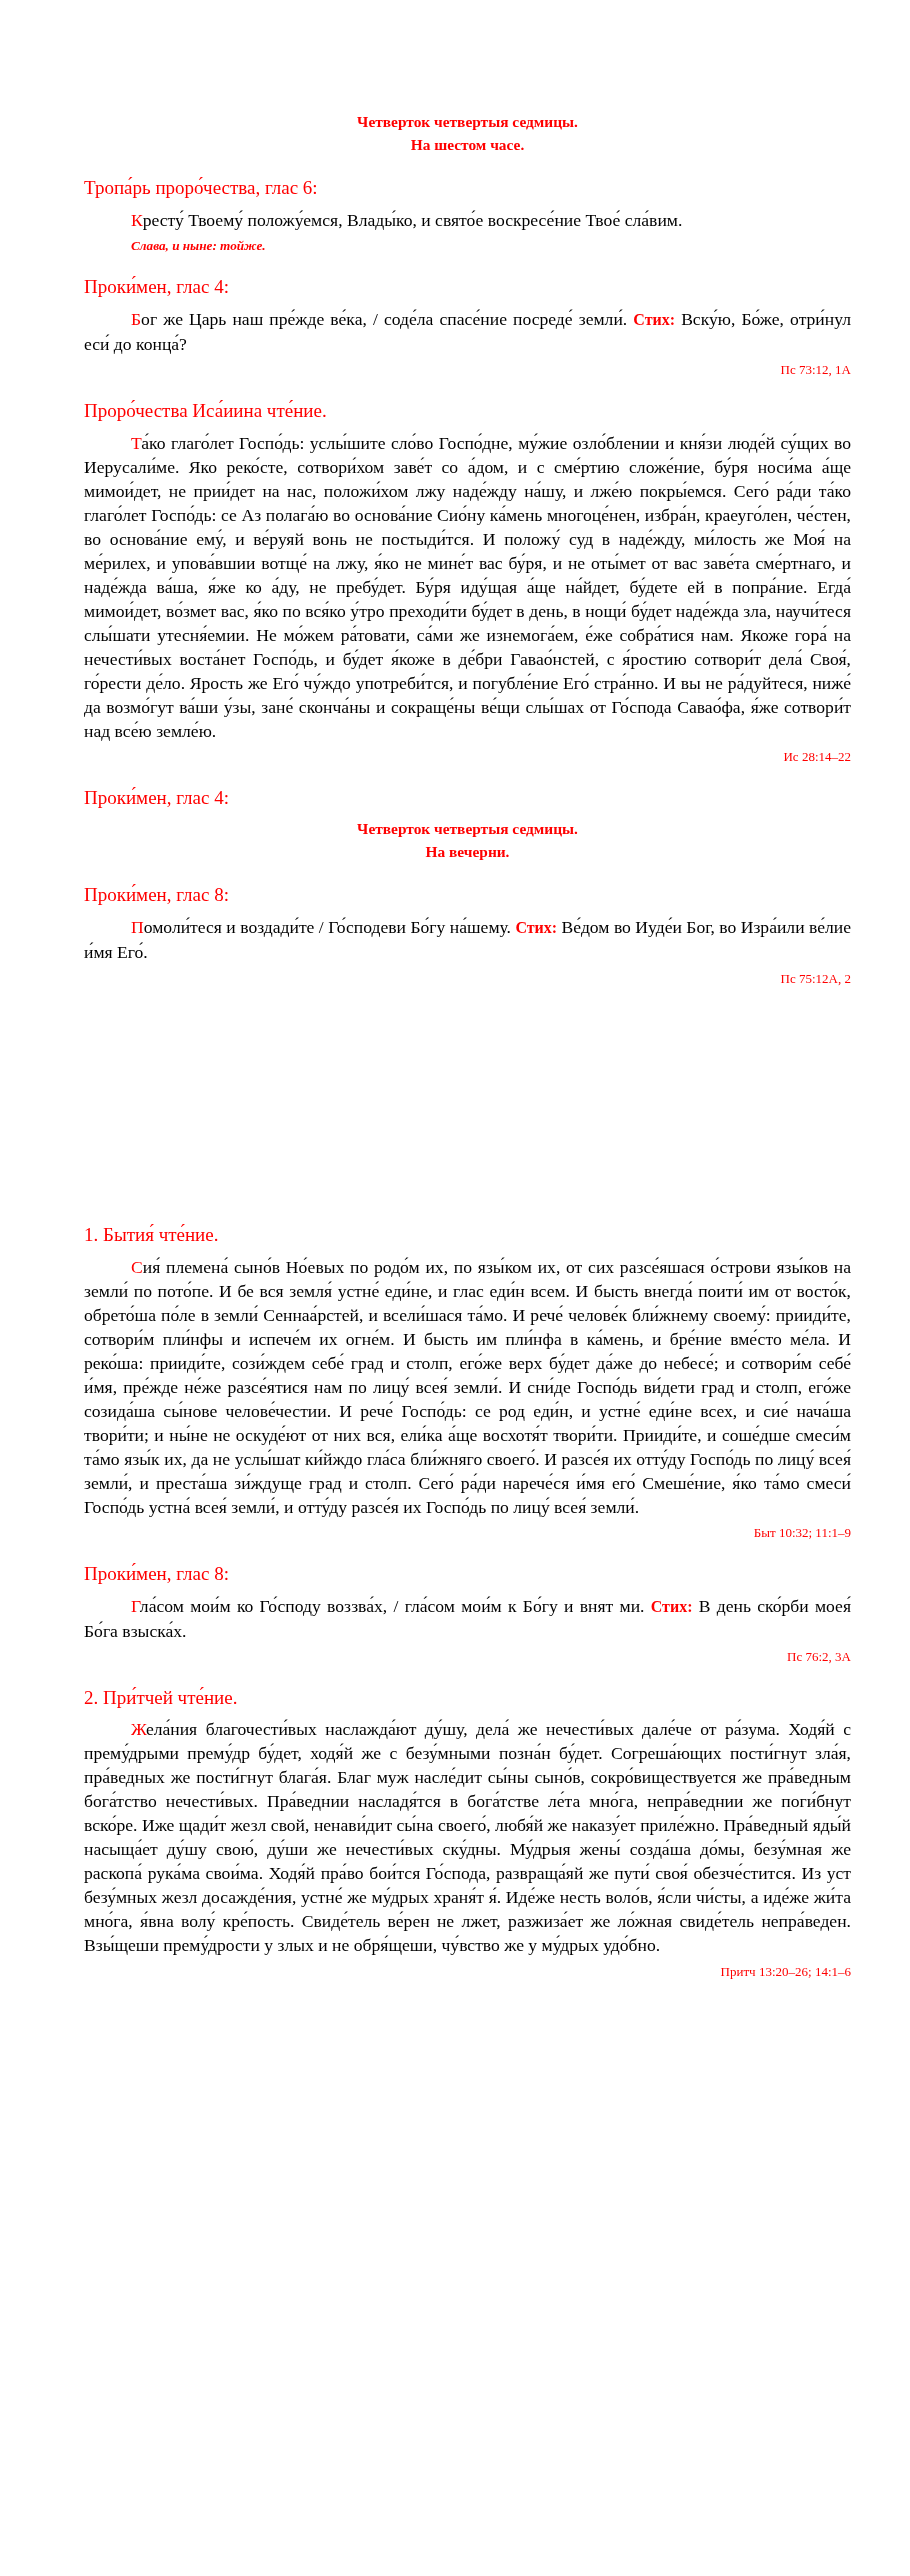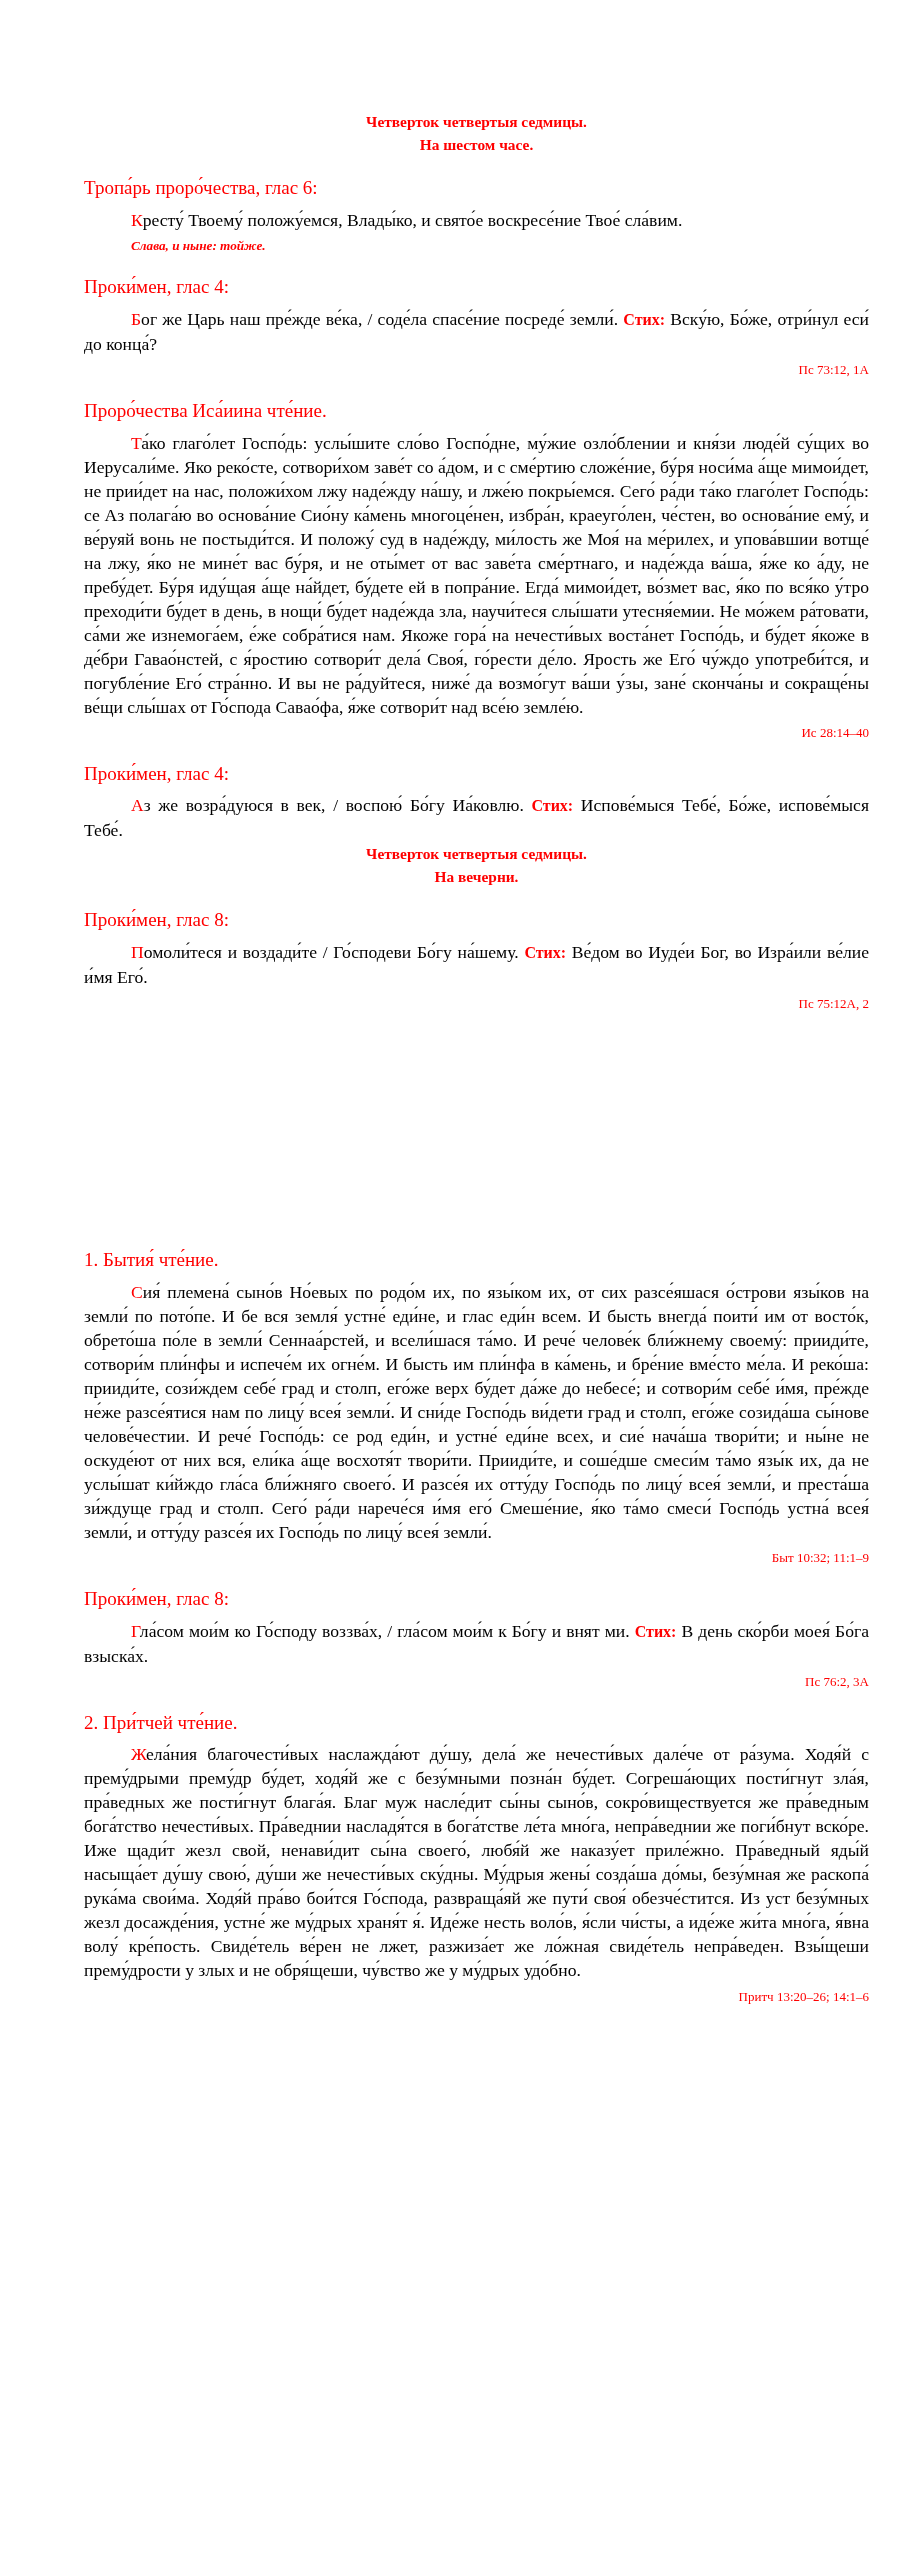--- a/index.html
+++ b/index.html
@@ -12,7 +12,7 @@
     font-family: "Liberation Serif", "DejaVu Serif", serif;
     color: var(--ink, #000000);
   }
-  .content { padding: 110px 42px 0 84px; }
+  .content { padding: 110px 60px 0 84px; }
 
   .h1 {
     color: var(--red, #ff0000);

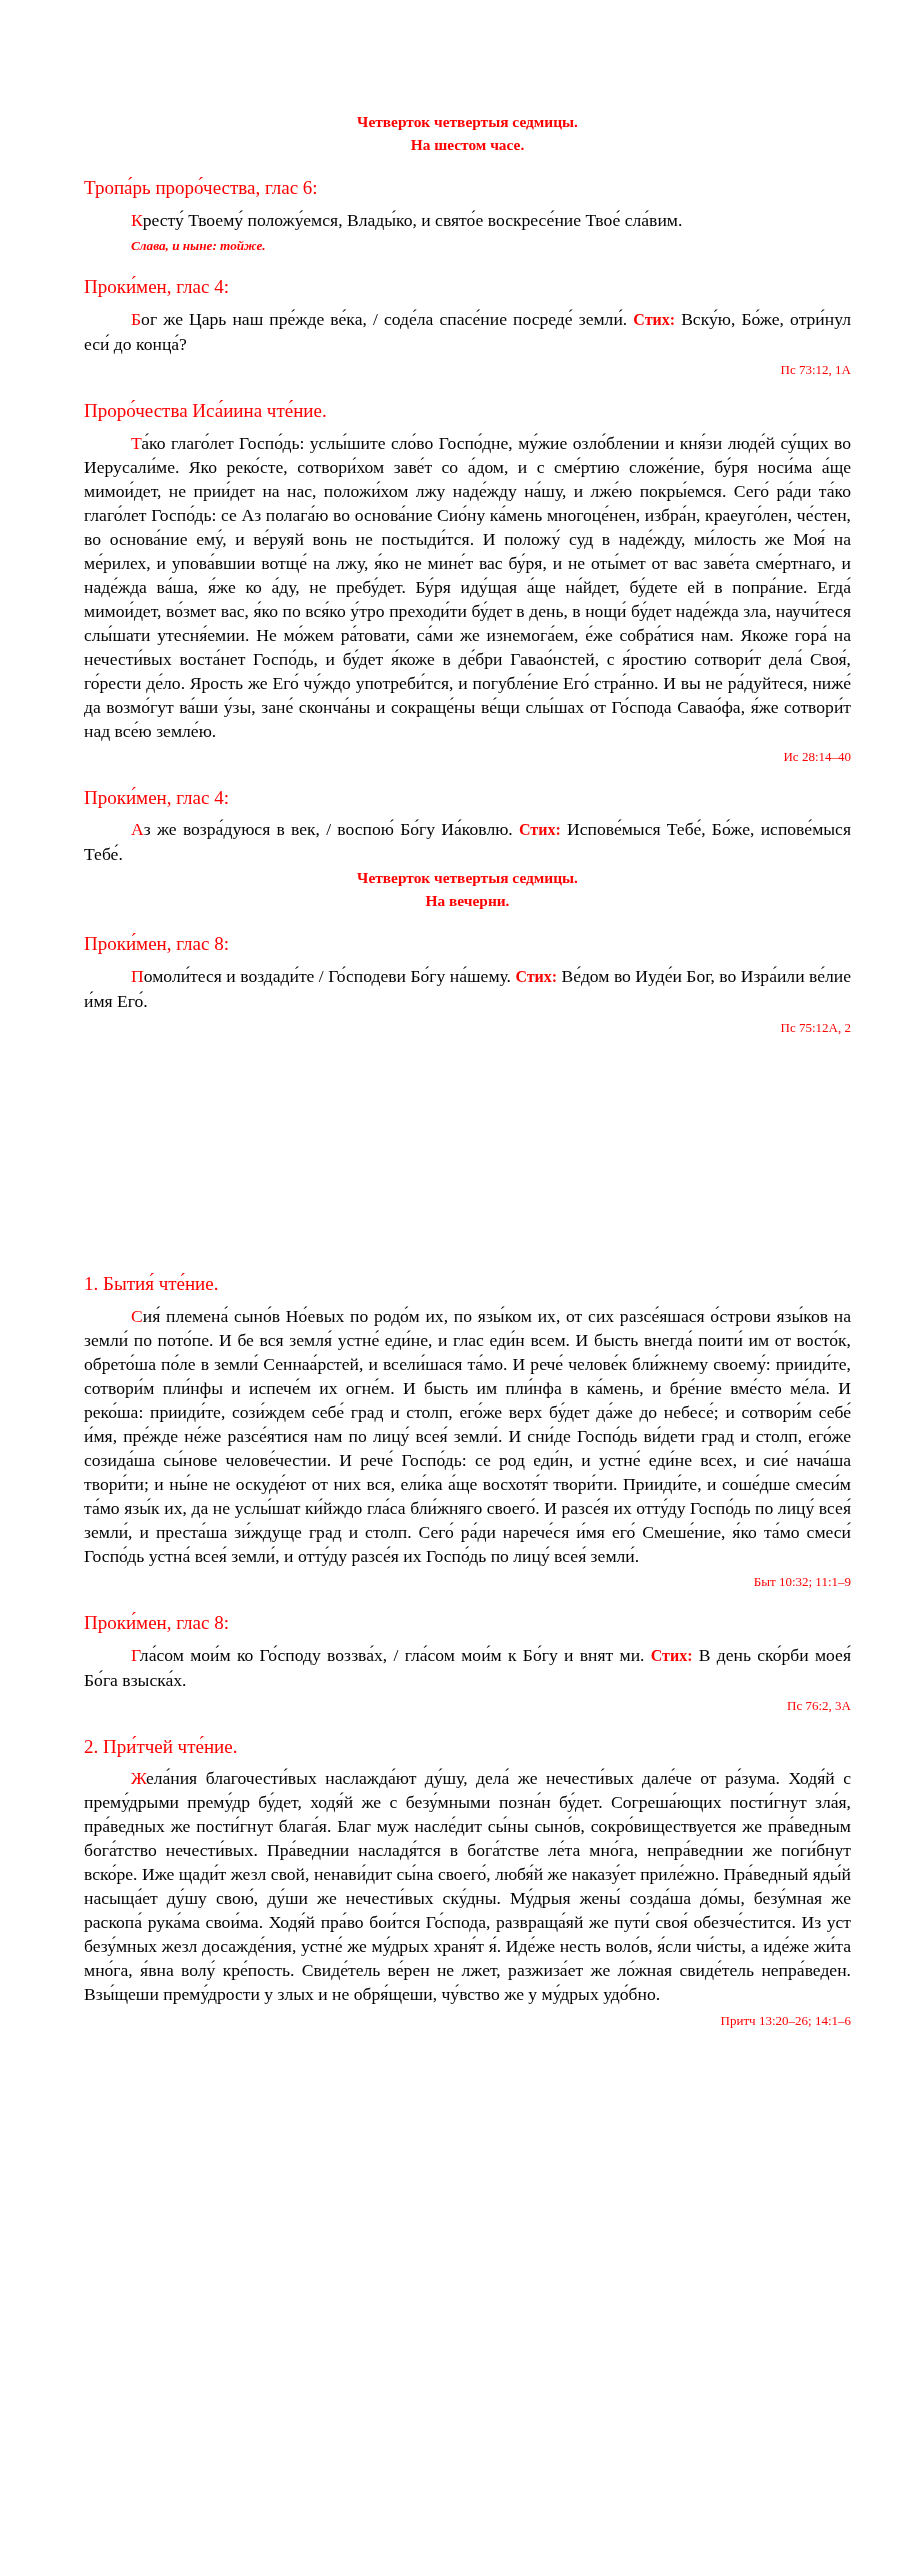--- a/index.html
+++ b/index.html
@@ -80,7 +80,7 @@
       <div class="ref">Пс 73:12, 1А</div>
       <div class="h2">Проро́чества Иса́иина чте́ние.</div>
       <p class="para"><span class="init">Т</span><span class="plain">а́ко глаго́лет Госпо́дь: услы́шите сло́во Госпо́дне, му́жие озло́блении и кня́зи люде́й су́щих во Иерусали́ме. Яко реко́сте, сотвори́хом заве́т со а́дом, и с сме́ртию сложе́ние, бу́ря носи́ма а́ще мимои́дет, не прии́дет на нас, положи́хом лжу наде́жду на́шу, и лже́ю покры́емся. Сего́ ра́ди та́ко глаго́лет Госпо́дь: се Аз полага́ю во основа́ние Сио́ну ка́мень многоце́нен, избра́н, краеуго́лен, че́стен, во основа́ние ему́, и ве́руяй вонь не постыди́тся. И положу́ суд в наде́жду, ми́лость же Моя́ на ме́рилех, и упова́вшии вотще́ на лжу, я́ко не мине́т вас бу́ря, и не оты́мет от вас заве́та сме́ртнаго, и наде́жда ва́ша, я́же ко а́ду, не пребу́дет. Бу́ря иду́щая а́ще на́йдет, бу́дете ей в попра́ние. Егда́ мимои́дет, во́змет вас, я́ко по вся́ко у́тро преходи́ти бу́дет в день, в нощи́ бу́дет наде́жда зла, научи́теся слы́шати утесня́емии. Не мо́жем ра́товати, са́ми же изнемога́ем, е́же собра́тися нам. Якоже гора́ на нечести́вых воста́нет Госпо́дь, и бу́дет я́коже в де́бри Гавао́нстей, с я́ростию сотвори́т дела́ Своя́, го́рести де́ло. Ярость же Его́ чу́ждо употреби́тся, и погубле́ние Его́ стра́нно. И вы не ра́дуйтеся, ниже́ да возмо́гут ва́ши у́зы, зане́ сконча́ны и сокраще́ны ве́щи слы́шах от Го́спода Савао́фа, я́же сотвори́т над все́ю земле́ю.</span></p>
-      <div class="ref">Ис 28:14–40</div>
+      <div class="ref">Ис 28:14–22</div>
       <div class="h2">Проки́мен, глас 4:</div>
       <p class="para"><span class="init">А</span><span class="plain">з же возра́дуюся в век, / воспою́ Бо́гу Иа́ковлю. </span><span class="stih">Стих:</span><span class="plain"> Испове́мыся Тебе́, Бо́же, испове́мыся Тебе́.</span></p>
       <div class="h1">

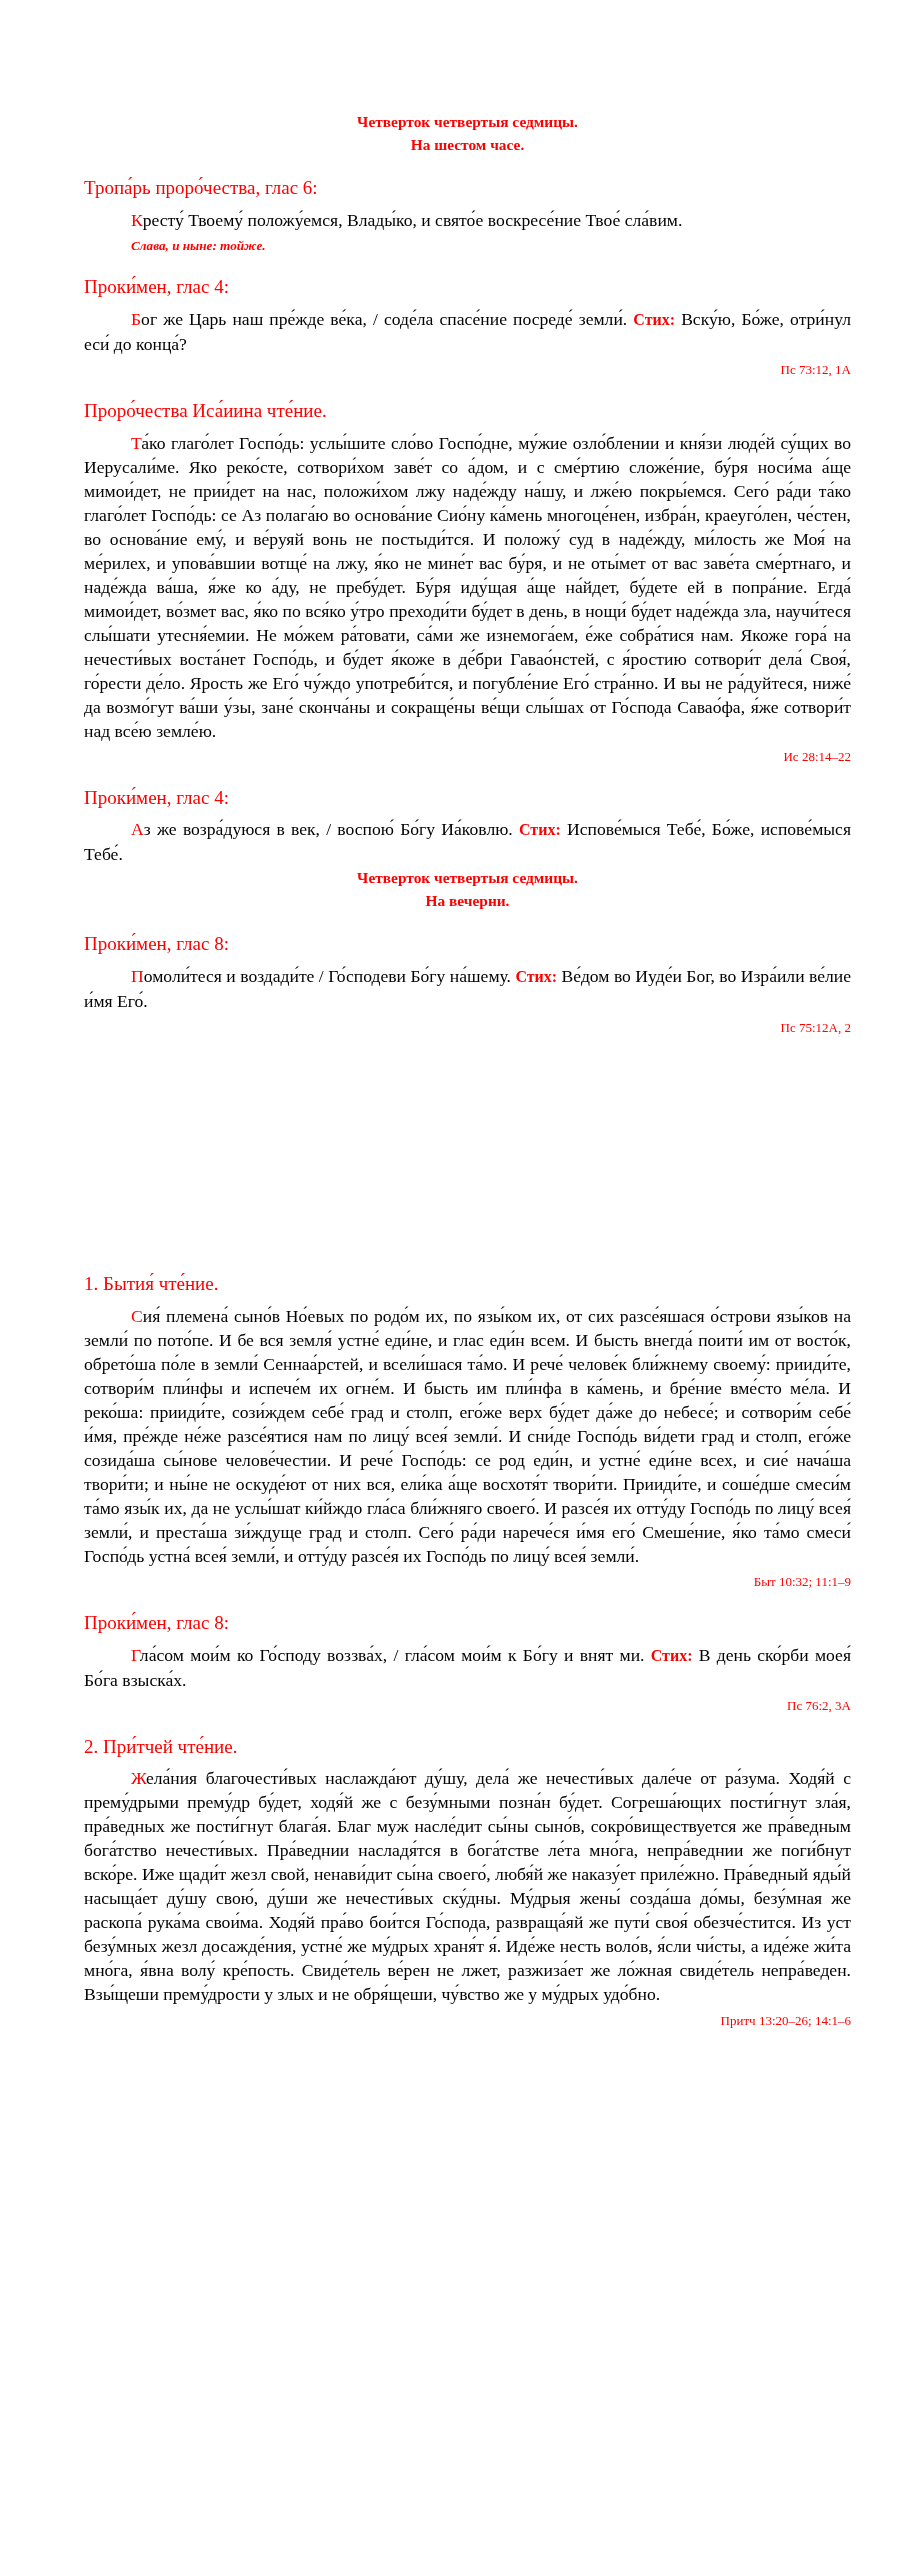--- a/index.html
+++ b/index.html
@@ -82,7 +82,6 @@
       <p class="para"><span class="init">Т</span><span class="plain">а́ко глаго́лет Госпо́дь: услы́шите сло́во Госпо́дне, му́жие озло́блении и кня́зи люде́й су́щих во Иерусали́ме. Яко реко́сте, сотвори́хом заве́т со а́дом, и с сме́ртию сложе́ние, бу́ря носи́ма а́ще мимои́дет, не прии́дет на нас, положи́хом лжу наде́жду на́шу, и лже́ю покры́емся. Сего́ ра́ди та́ко глаго́лет Госпо́дь: се Аз полага́ю во основа́ние Сио́ну ка́мень многоце́нен, избра́н, краеуго́лен, че́стен, во основа́ние ему́, и ве́руяй вонь не постыди́тся. И положу́ суд в наде́жду, ми́лость же Моя́ на ме́рилех, и упова́вшии вотще́ на лжу, я́ко не мине́т вас бу́ря, и не оты́мет от вас заве́та сме́ртнаго, и наде́жда ва́ша, я́же ко а́ду, не пребу́дет. Бу́ря иду́щая а́ще на́йдет, бу́дете ей в попра́ние. Егда́ мимои́дет, во́змет вас, я́ко по вся́ко у́тро преходи́ти бу́дет в день, в нощи́ бу́дет наде́жда зла, научи́теся слы́шати утесня́емии. Не мо́жем ра́товати, са́ми же изнемога́ем, е́же собра́тися нам. Якоже гора́ на нечести́вых воста́нет Госпо́дь, и бу́дет я́коже в де́бри Гавао́нстей, с я́ростию сотвори́т дела́ Своя́, го́рести де́ло. Ярость же Его́ чу́ждо употреби́тся, и погубле́ние Его́ стра́нно. И вы не ра́дуйтеся, ниже́ да возмо́гут ва́ши у́зы, зане́ сконча́ны и сокраще́ны ве́щи слы́шах от Го́спода Савао́фа, я́же сотвори́т над все́ю земле́ю.</span></p>
       <div class="ref">Ис 28:14–22</div>
       <div class="h2">Проки́мен, глас 4:</div>
-      <p class="para"><span class="init">А</span><span class="plain">з же возра́дуюся в век, / воспою́ Бо́гу Иа́ковлю. </span><span class="stih">Стих:</span><span class="plain"> Испове́мыся Тебе́, Бо́же, испове́мыся Тебе́.</span></p>
       <div class="h1">
         <div>Четверток четвертыя седмицы.</div>
         <div>На вечерни.</div>

